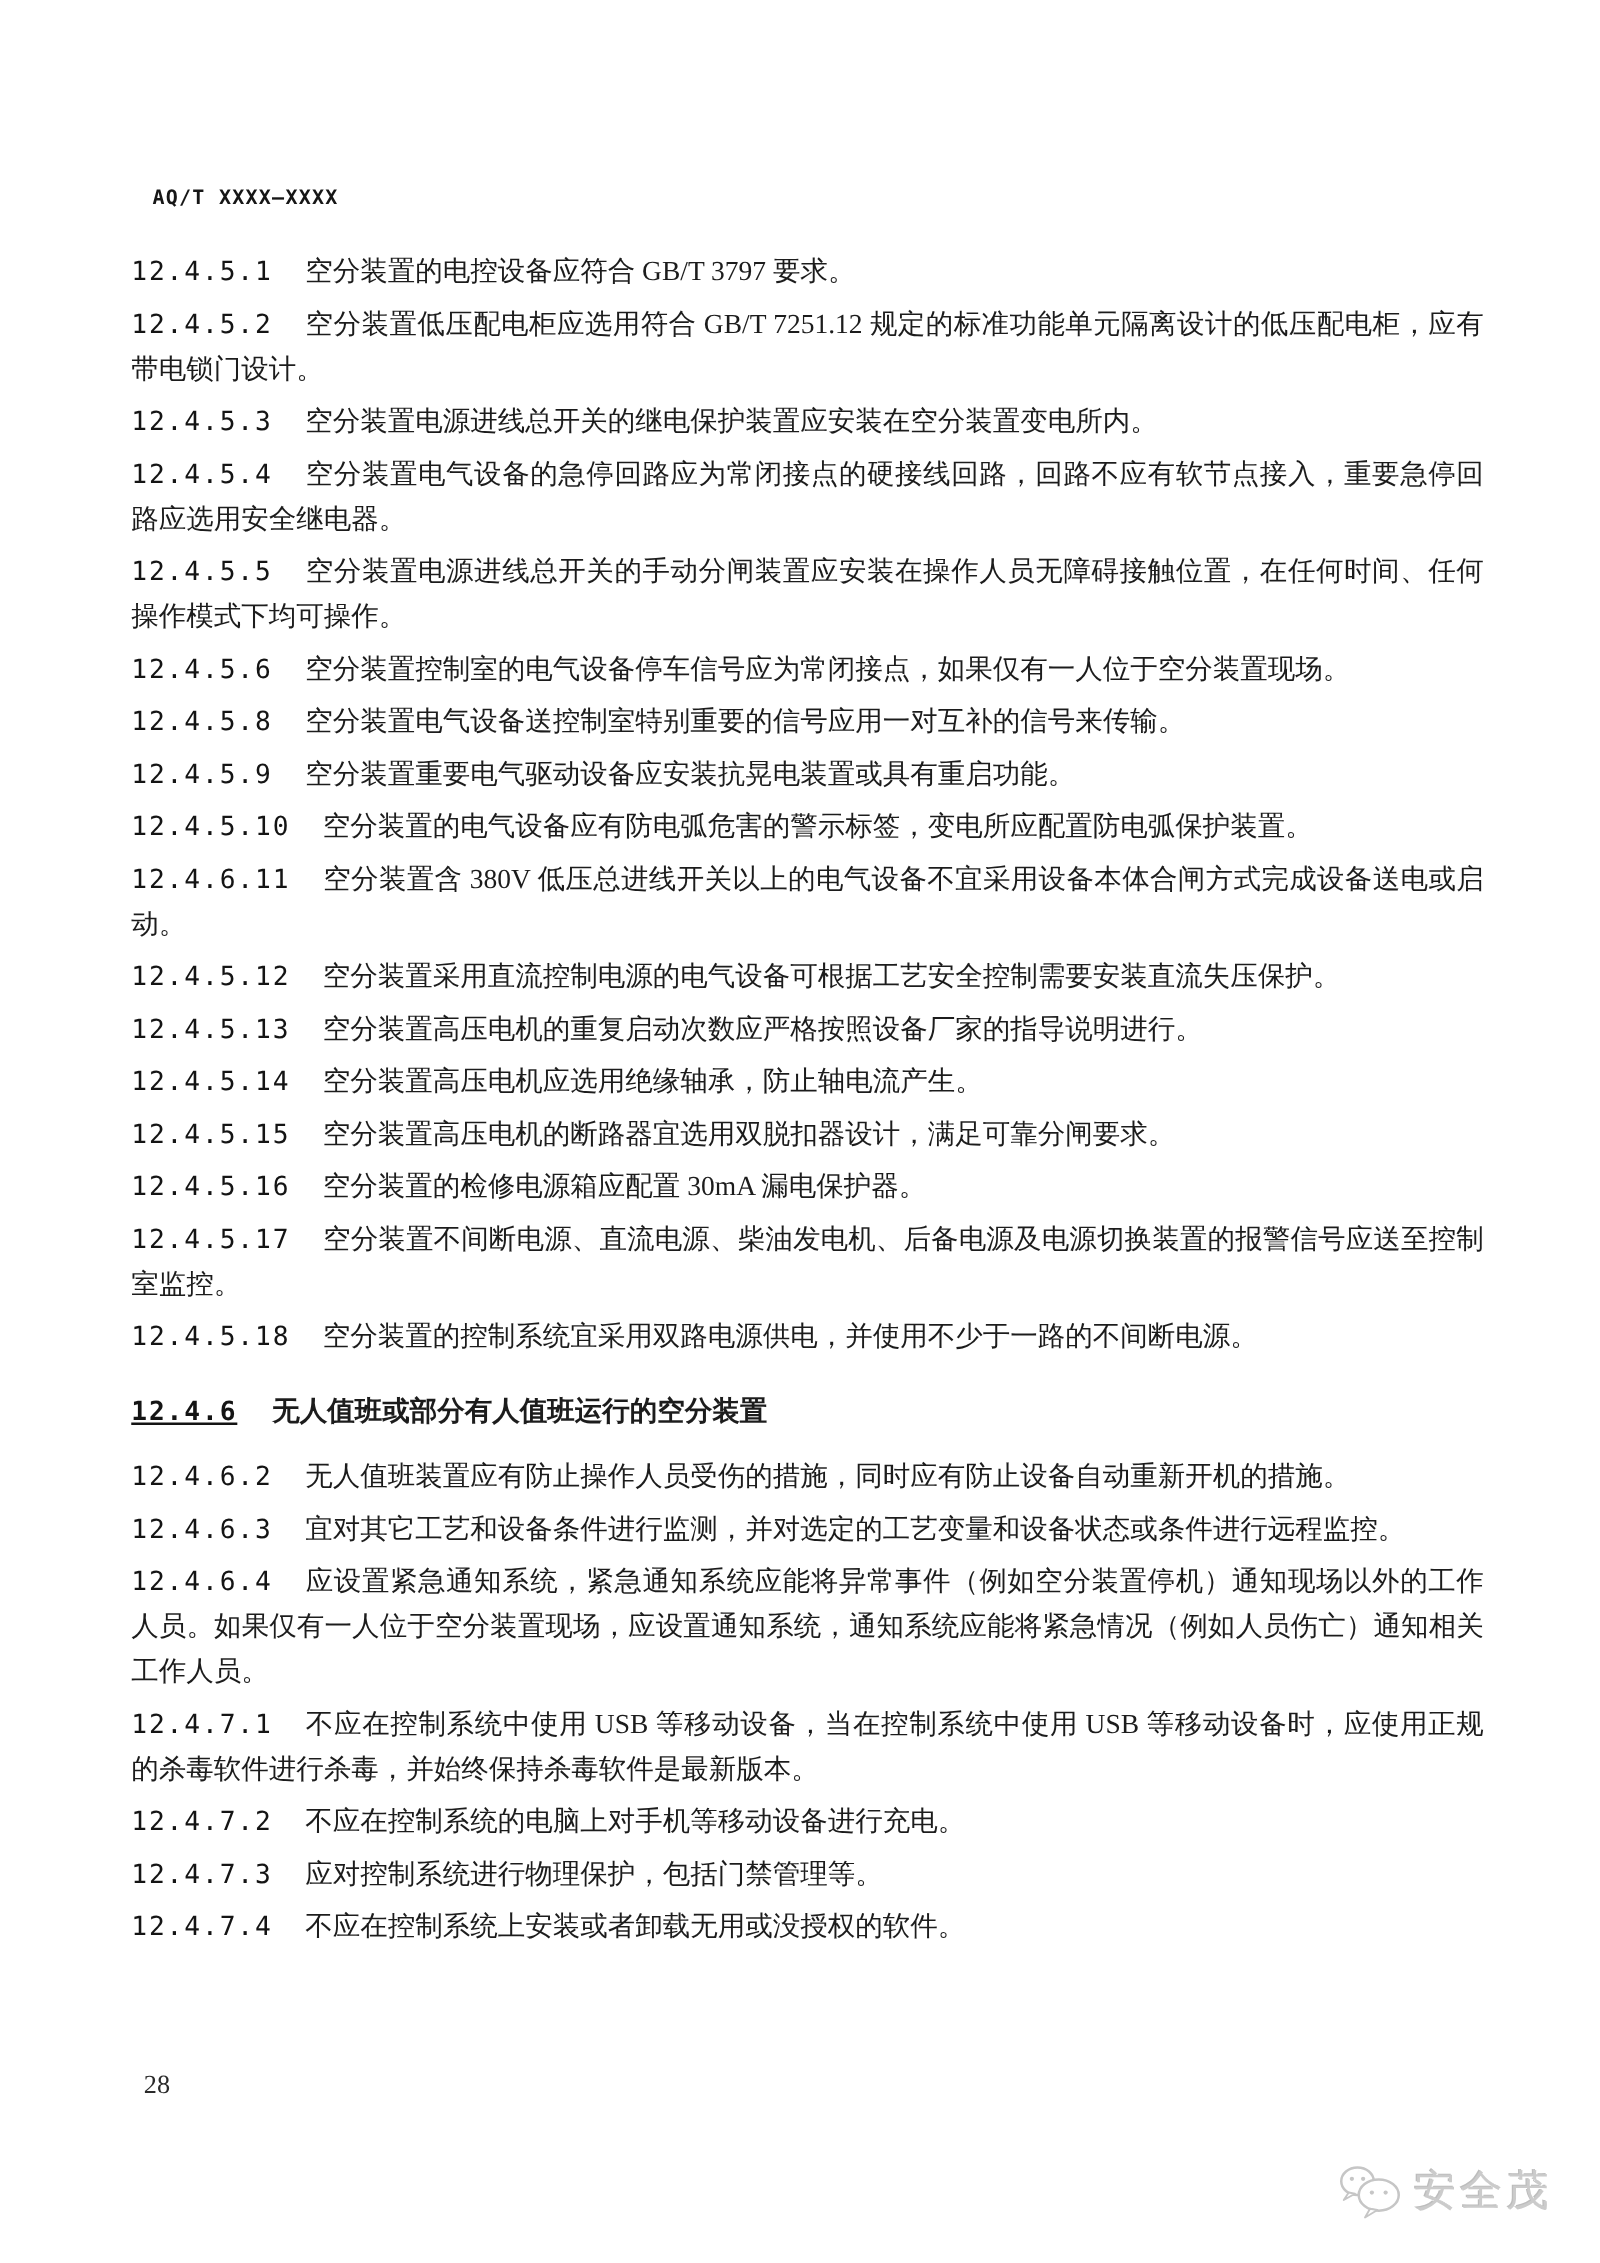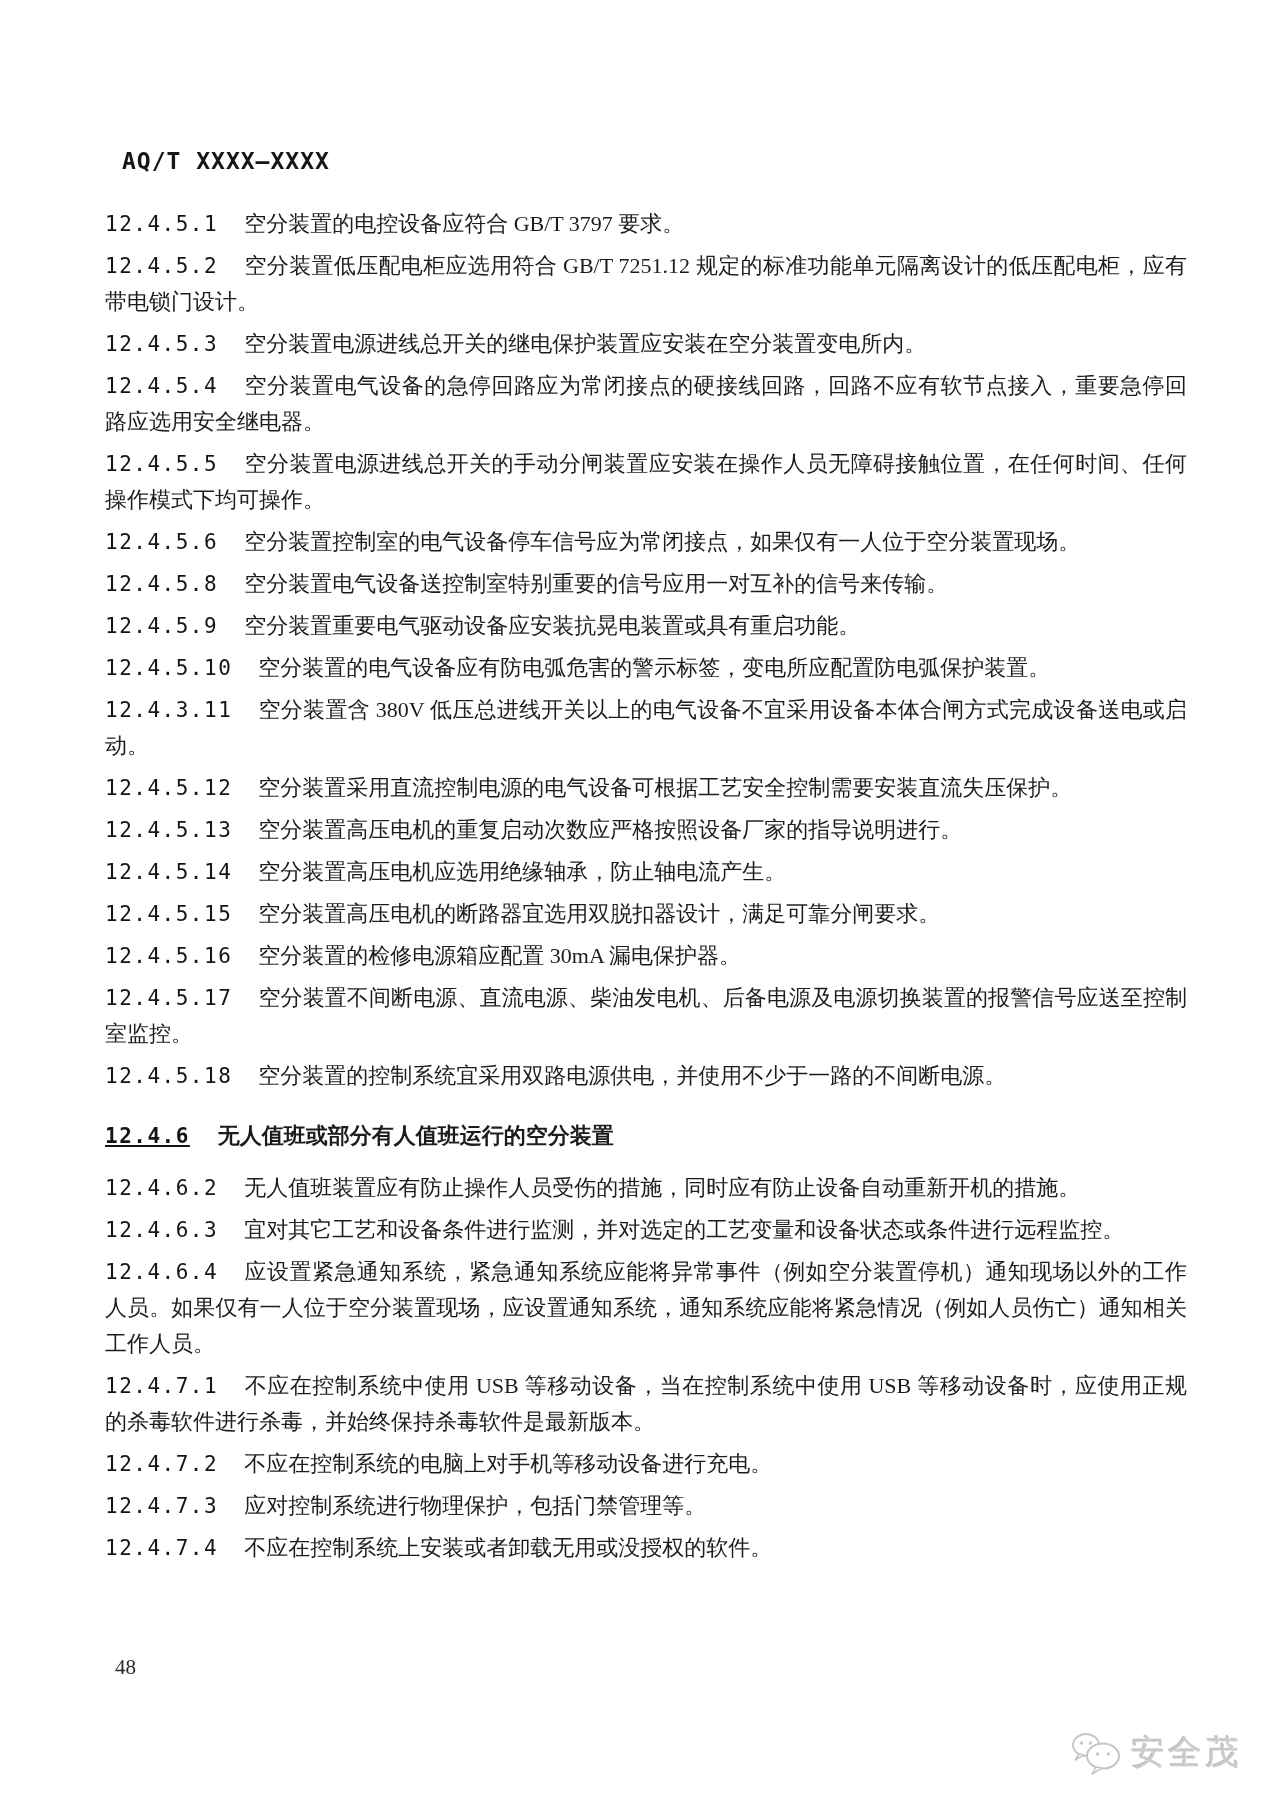--- a/index.html
+++ b/index.html
@@ -24,7 +24,7 @@
   }
   .std-header {
     font-family: "DejaVu Sans Mono", "Liberation Mono", monospace;
-    font-size: 23px;
+    font-size: 16px;
     font-weight: 600;
     letter-spacing: 1px;
     margin: 0 0 32px 17px;

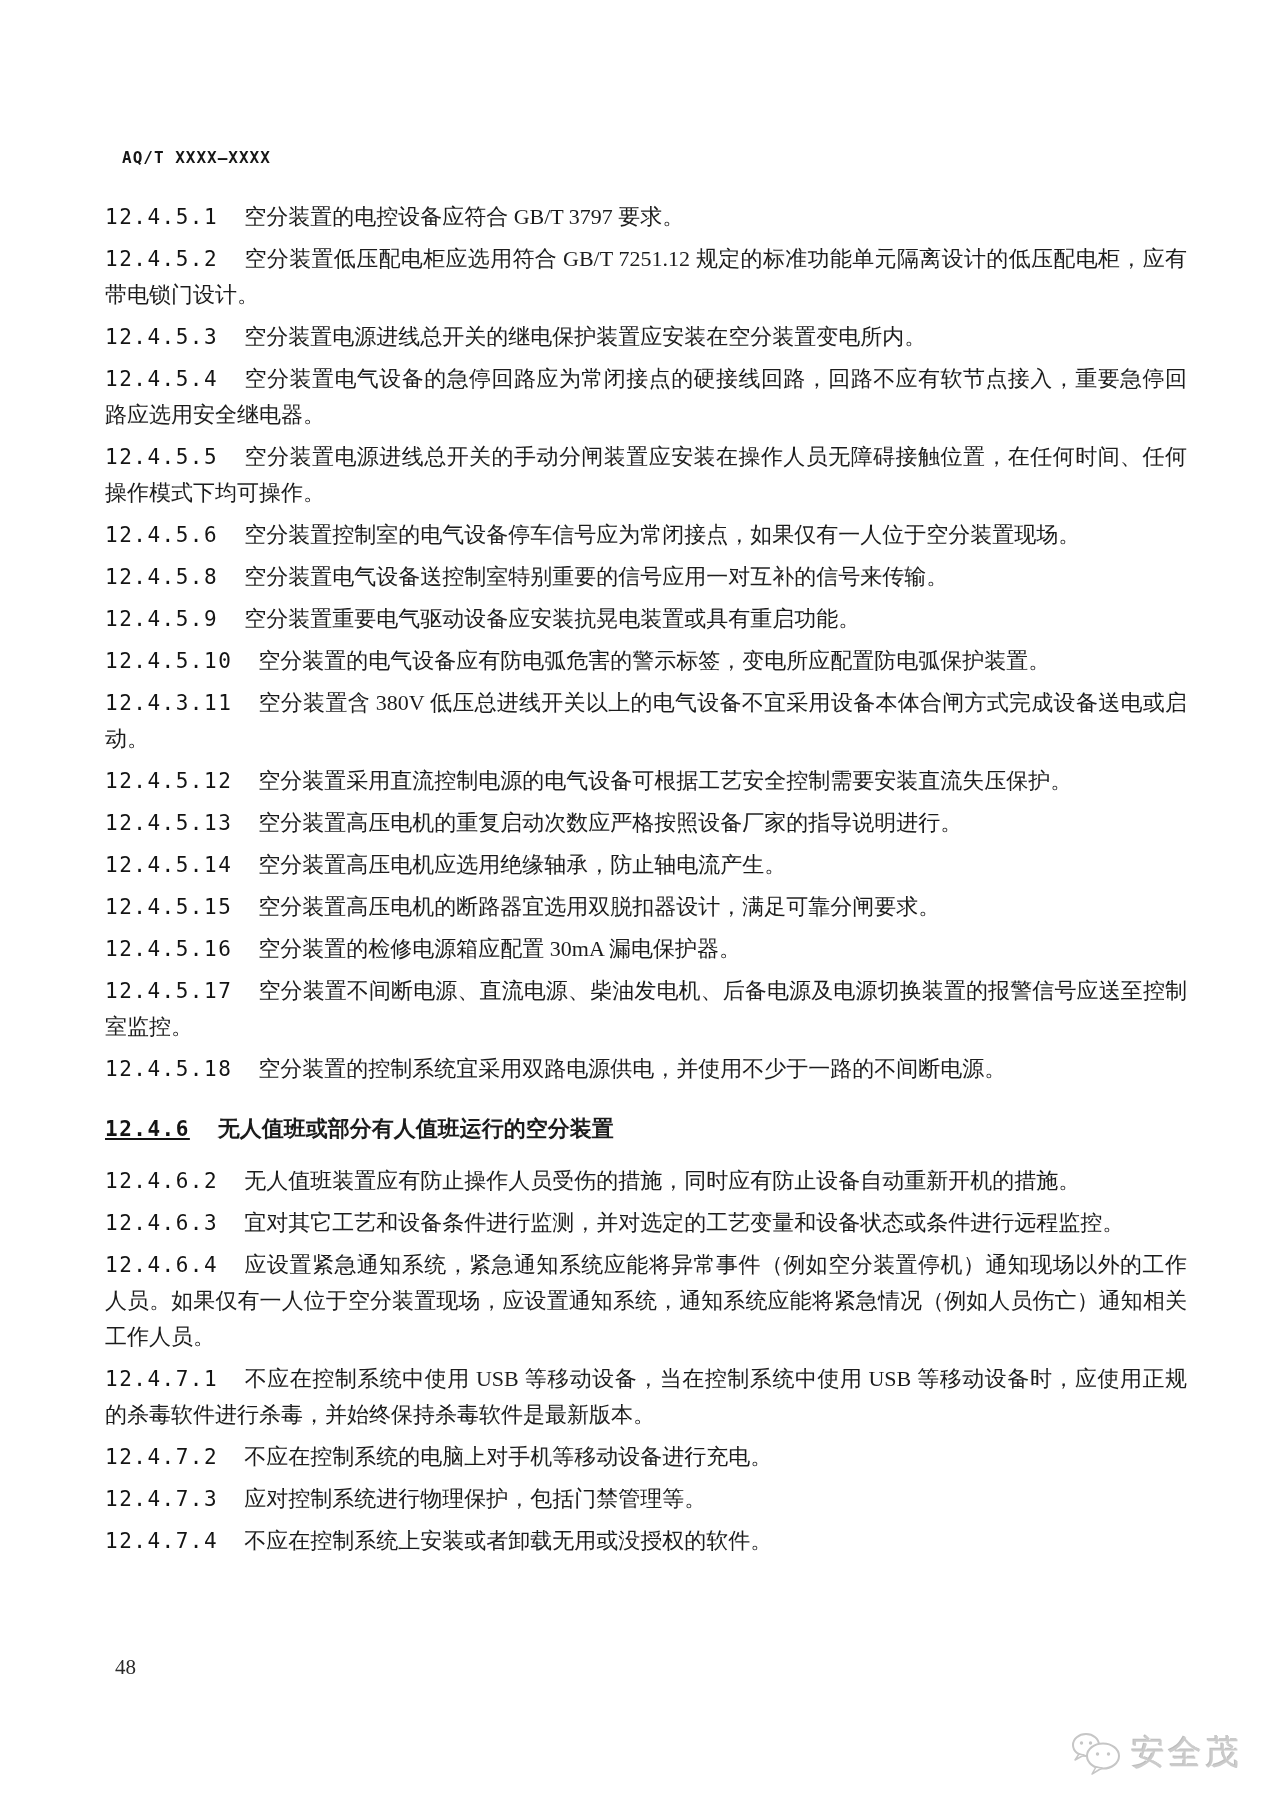--- a/index.html
+++ b/index.html
@@ -101,7 +101,7 @@
         <p class="clause"><span class="num">12.4.5.8</span><span class="txt">空分装置电气设备送控制室特别重要的信号应用一对互补的信号来传输。</span></p>
         <p class="clause"><span class="num">12.4.5.9</span><span class="txt">空分装置重要电气驱动设备应安装抗晃电装置或具有重启功能。</span></p>
         <p class="clause"><span class="num">12.4.5.10</span><span class="txt">空分装置的电气设备应有防电弧危害的警示标签，变电所应配置防电弧保护装置。</span></p>
-        <p class="clause"><span class="num">12.4.3.11</span><span class="txt">空分装置含 380V 低压总进线开关以上的电气设备不宜采用设备本体合闸方式完成设备送电或启动。</span></p>
+        <p class="clause"><span class="num">12.4.6.11</span><span class="txt">空分装置含 380V 低压总进线开关以上的电气设备不宜采用设备本体合闸方式完成设备送电或启动。</span></p>
         <p class="clause"><span class="num">12.4.5.12</span><span class="txt">空分装置采用直流控制电源的电气设备可根据工艺安全控制需要安装直流失压保护。</span></p>
         <p class="clause"><span class="num">12.4.5.13</span><span class="txt">空分装置高压电机的重复启动次数应严格按照设备厂家的指导说明进行。</span></p>
         <p class="clause"><span class="num">12.4.5.14</span><span class="txt">空分装置高压电机应选用绝缘轴承，防止轴电流产生。</span></p>

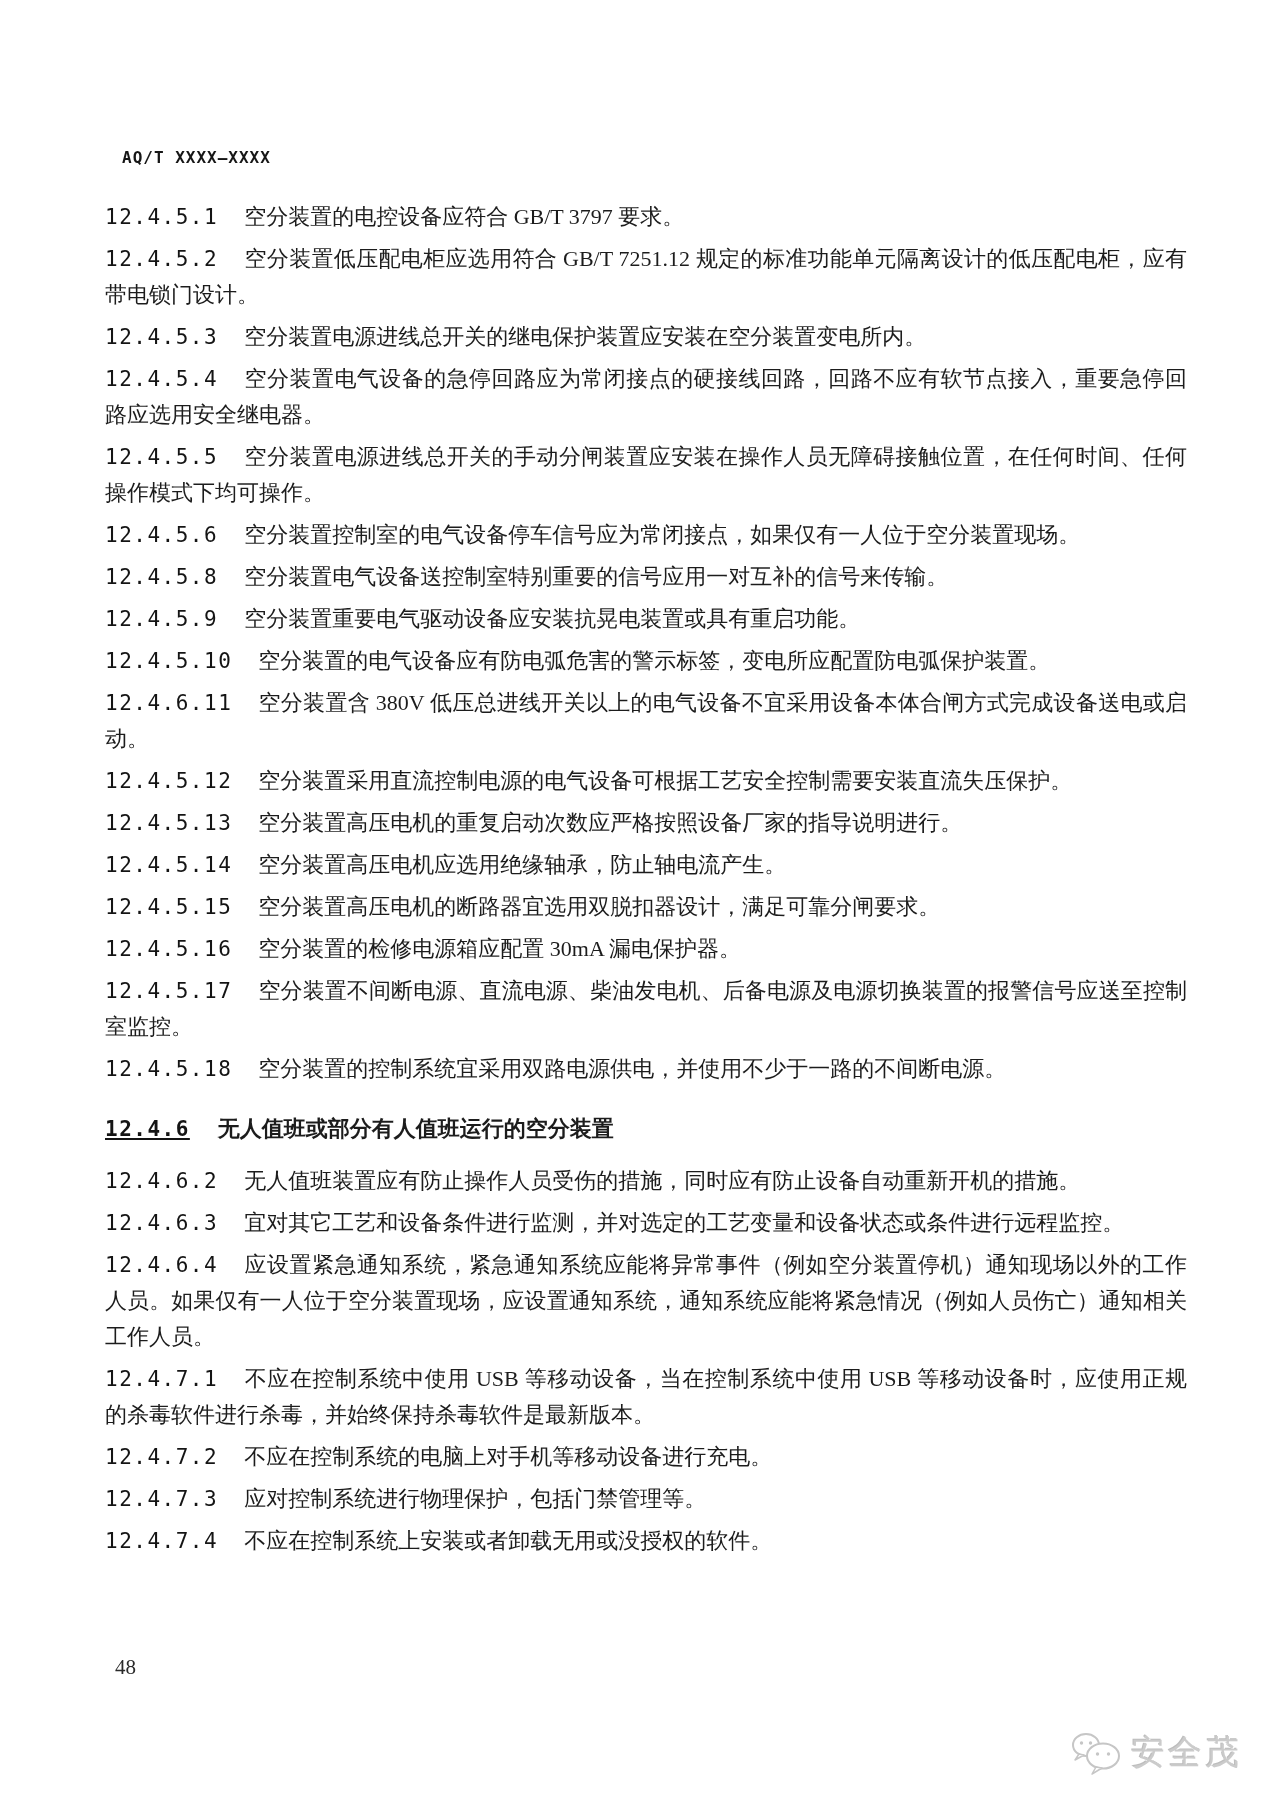--- a/index.html
+++ b/index.html
@@ -120,7 +120,7 @@
       </div>
   </div>
 
-  <div class="page-number">48</div>
+  <div class="page-number">28</div>
 
   <div class="watermark">
     <span>

